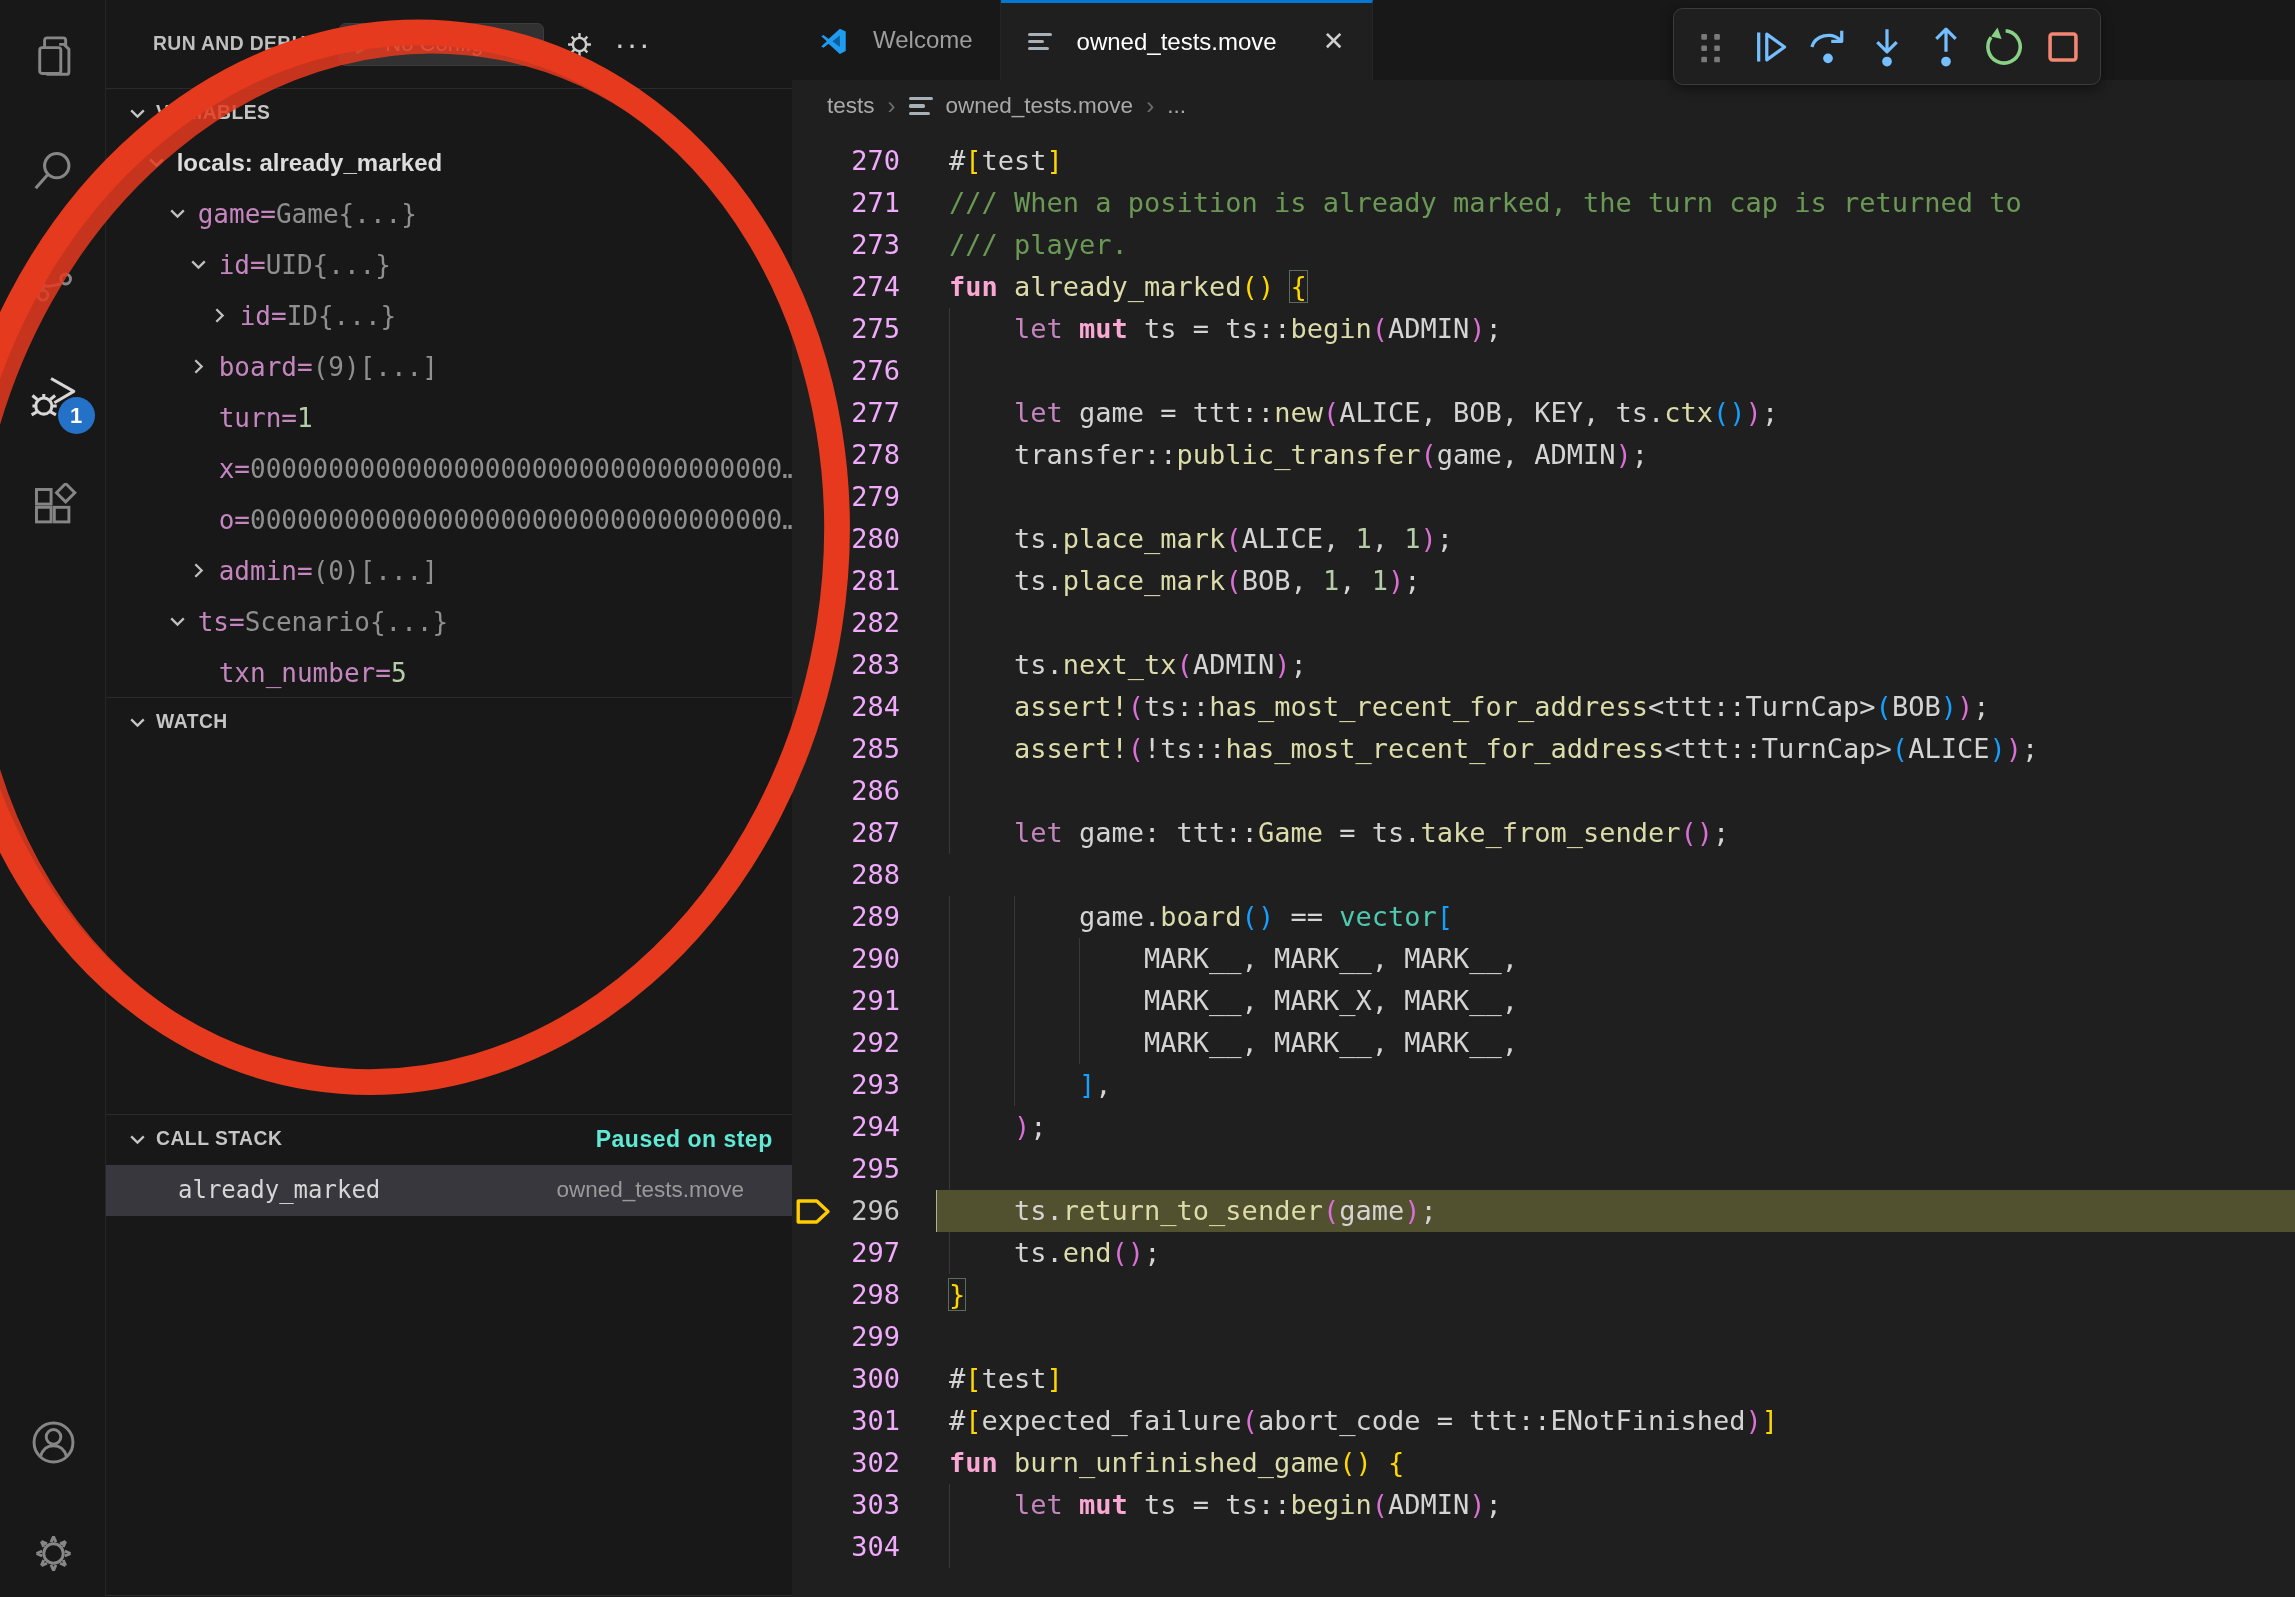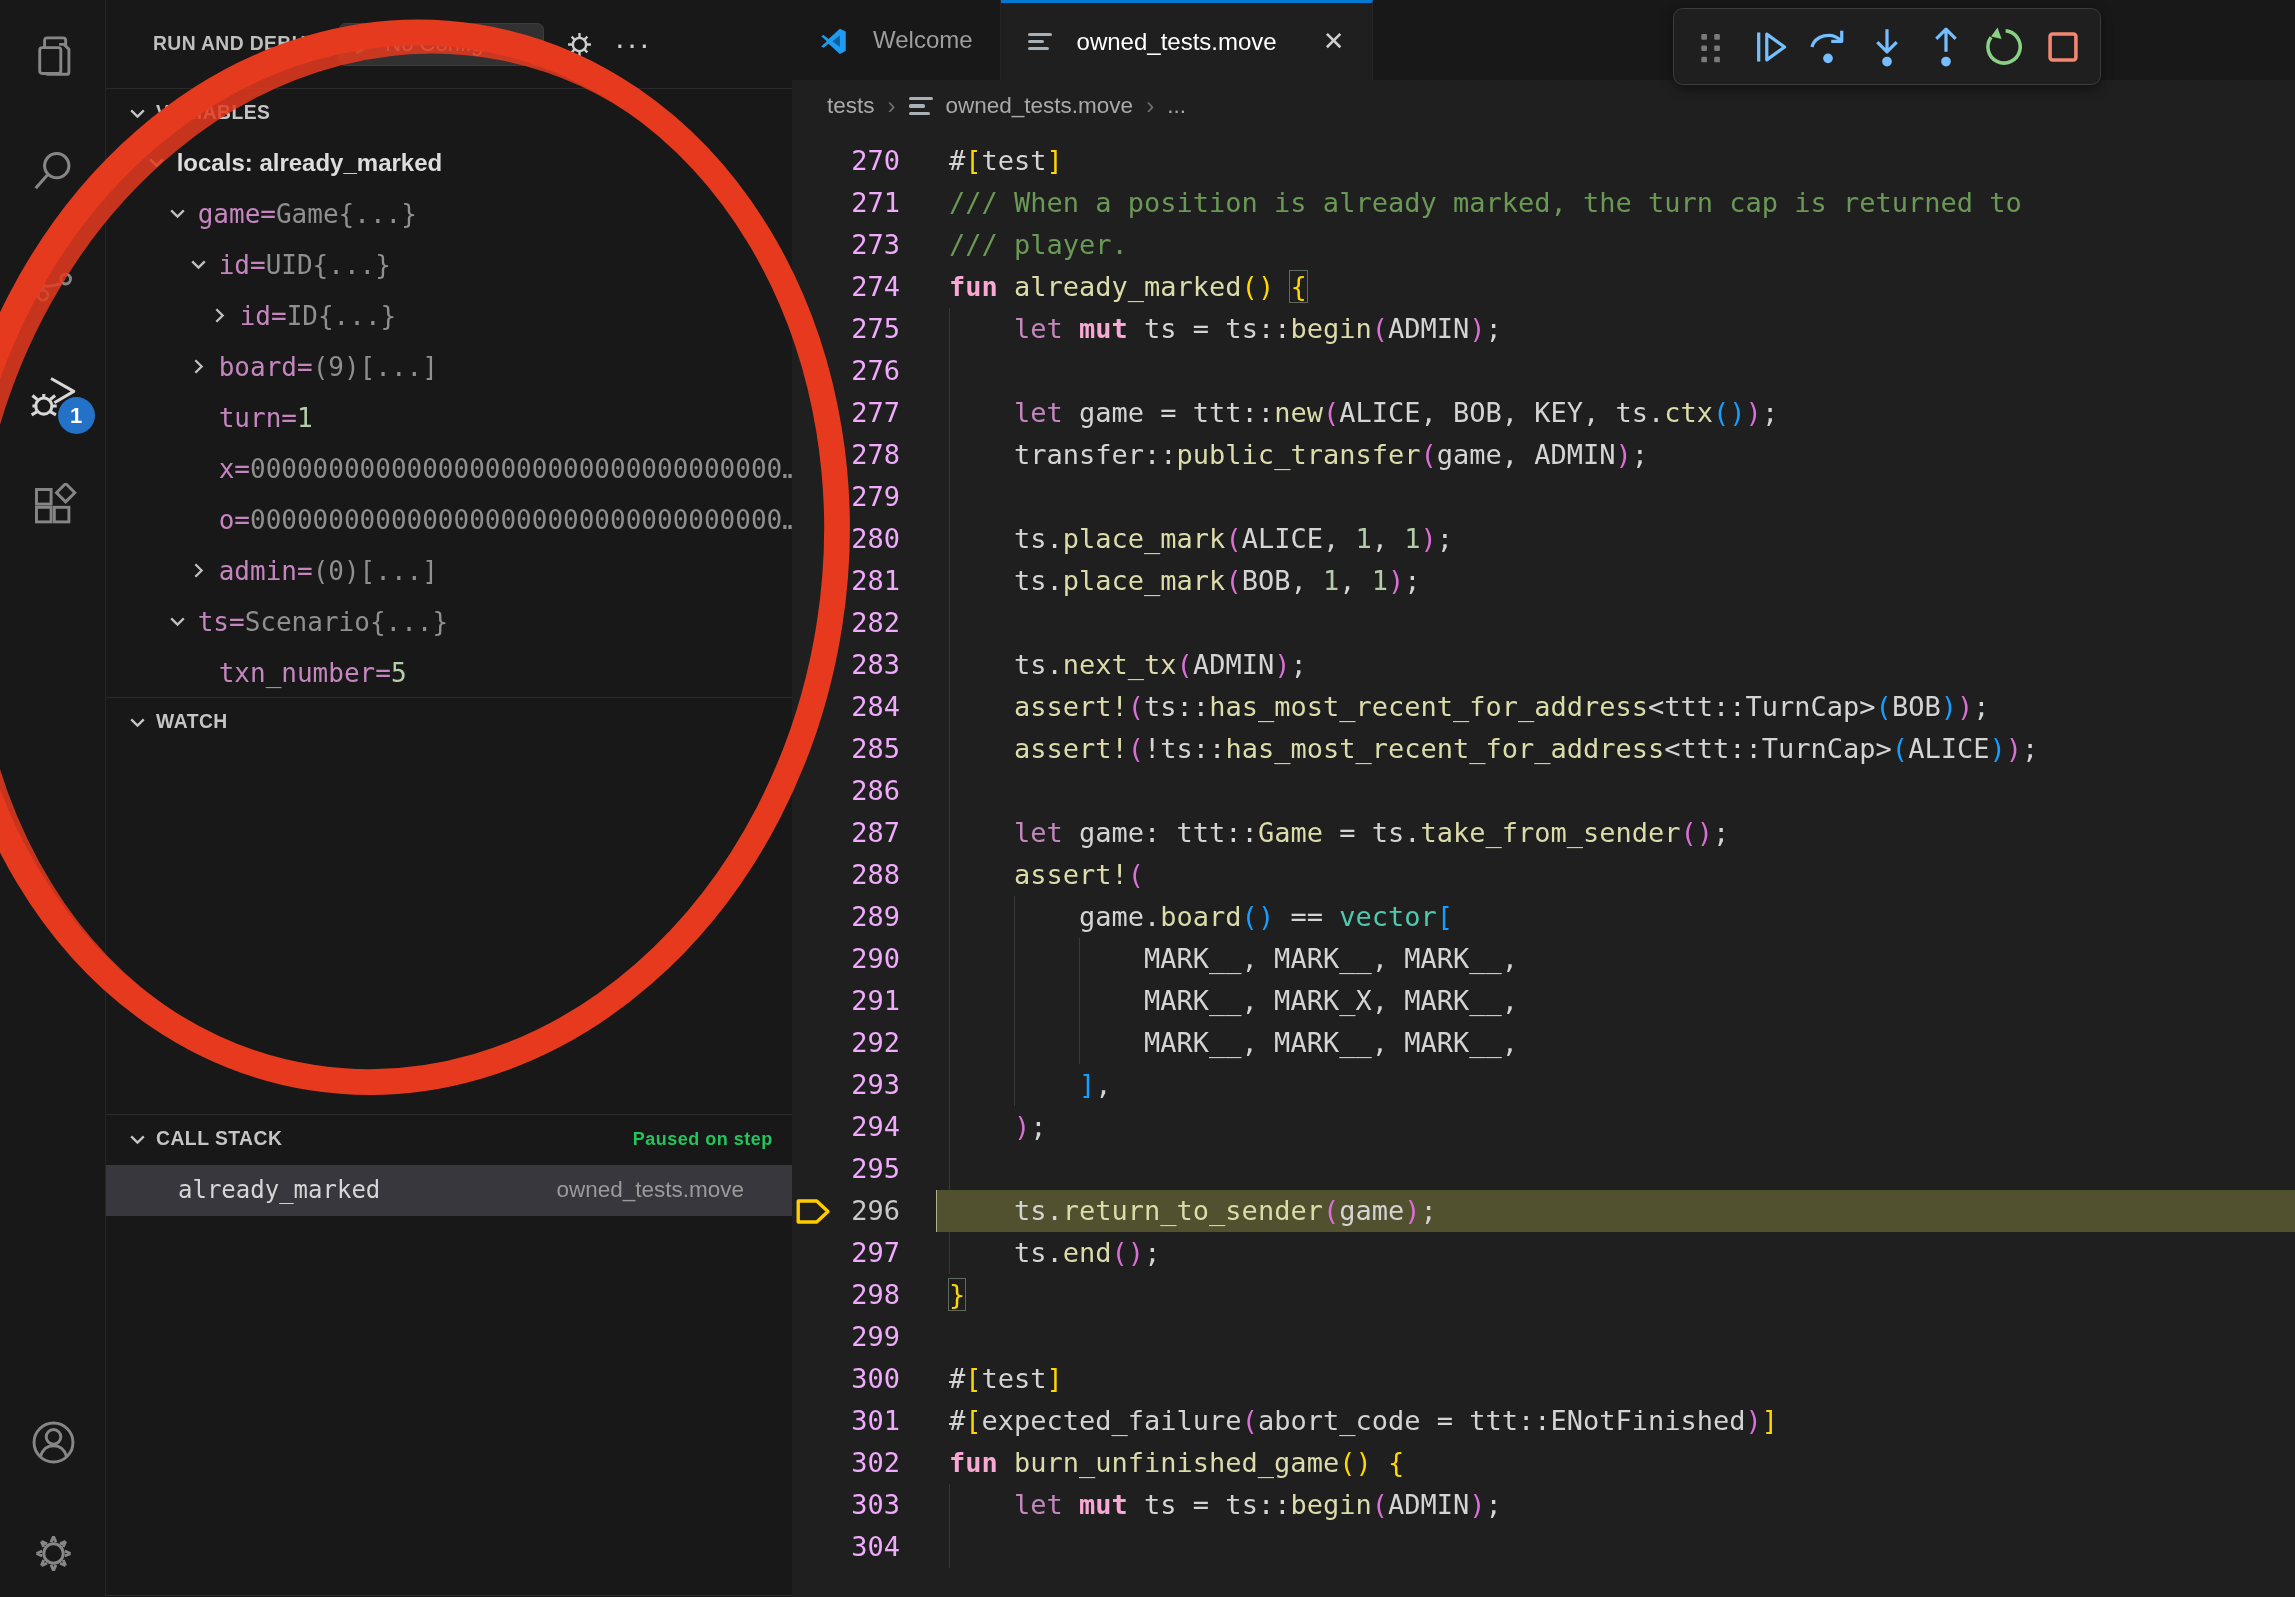--- a/index.html
+++ b/index.html
@@ -444,7 +444,6 @@
           <div class="gutter">
             <span class="num">288</span>
           </div>
-          <div class="txt"><i class="guide" style="left:0ch"></i><span class="c-pl">    </span><span class="c-fn">assert!</span><span class="c-b1">(</span></div>
         </div>
         <div class="cline">
           <div class="gutter">

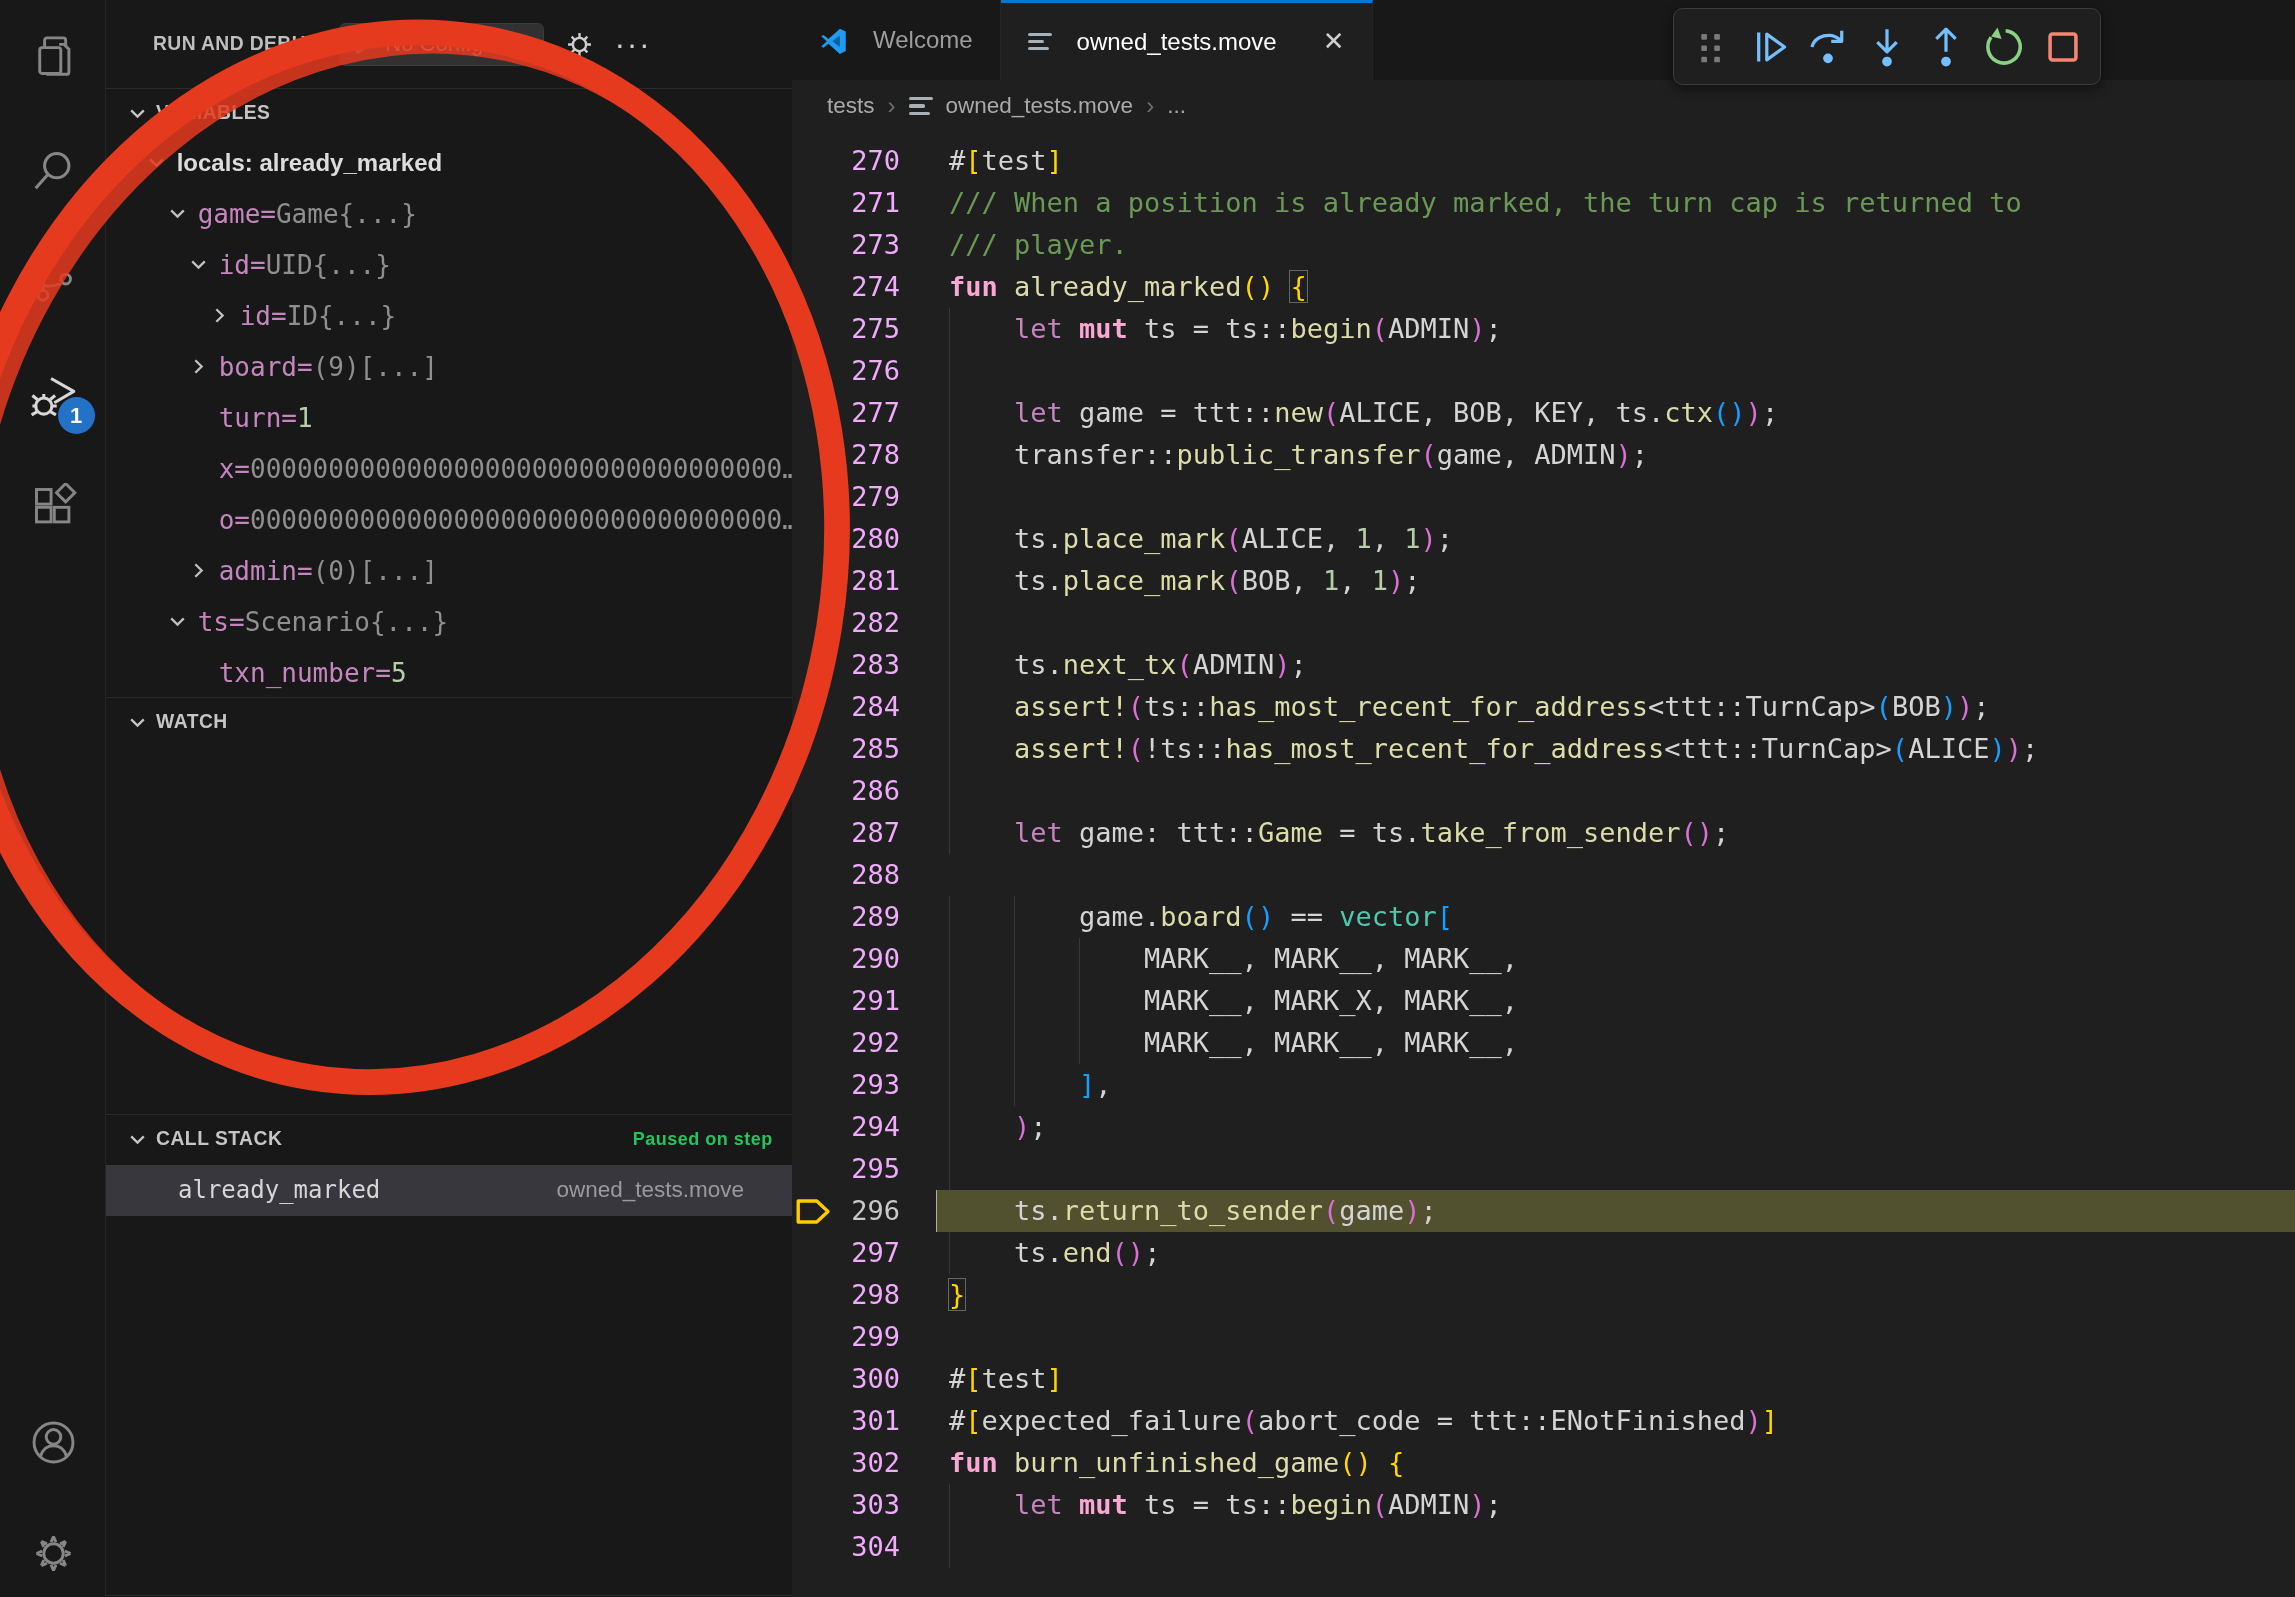--- a/index.html
+++ b/index.html
@@ -35,7 +35,7 @@
   .sec-head { height:48px; display:flex; align-items:center; gap:8px; padding:0 19.3px 0 21px;
               color:#c5c5c5; font-size:19.3px; font-weight:bold; letter-spacing:0.5px; }
   .sec-head .chev { width:21px; height:21px; color:#c5c5c5; }
-  .sec-status { margin-left:auto; font-size:18px; font-weight:bold; color:#22c55e; }
+  .sec-status { margin-left:auto; font-size:23px; font-weight:bold; color:#5eead4; }
 
   #sec-variables { top:88px; height:608px; }
   #sec-watch     { top:697px; height:417px; }

